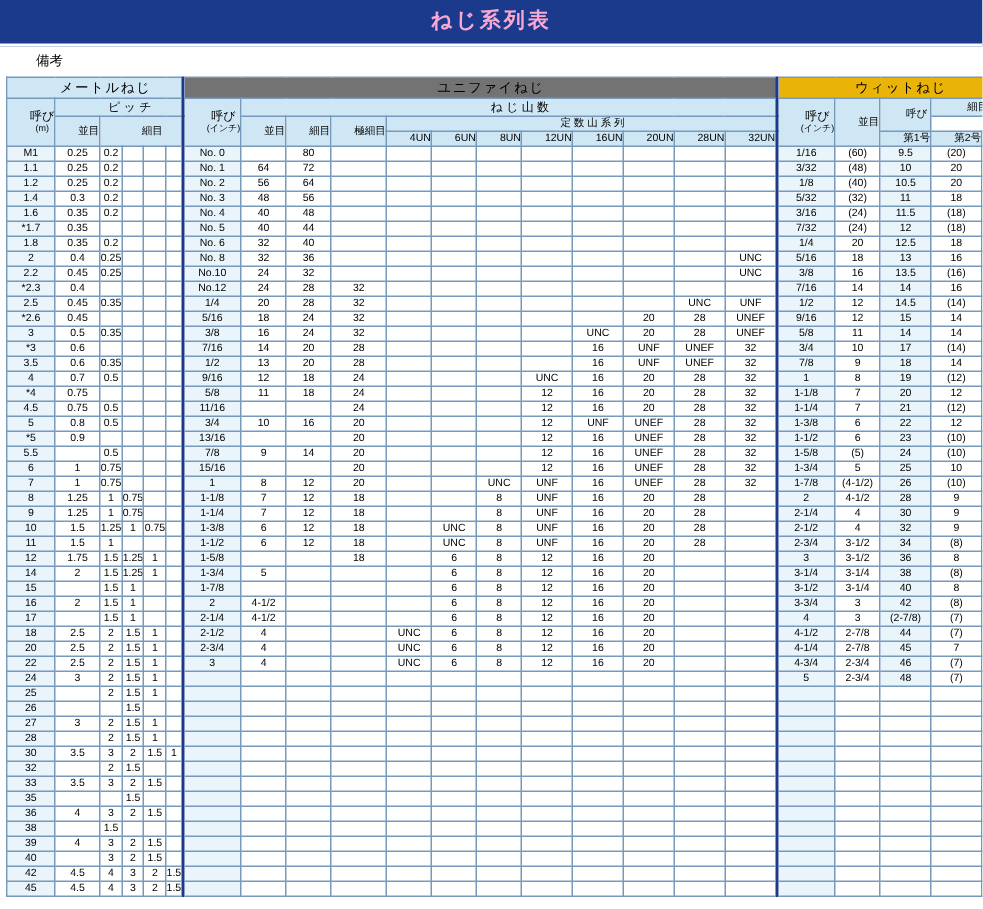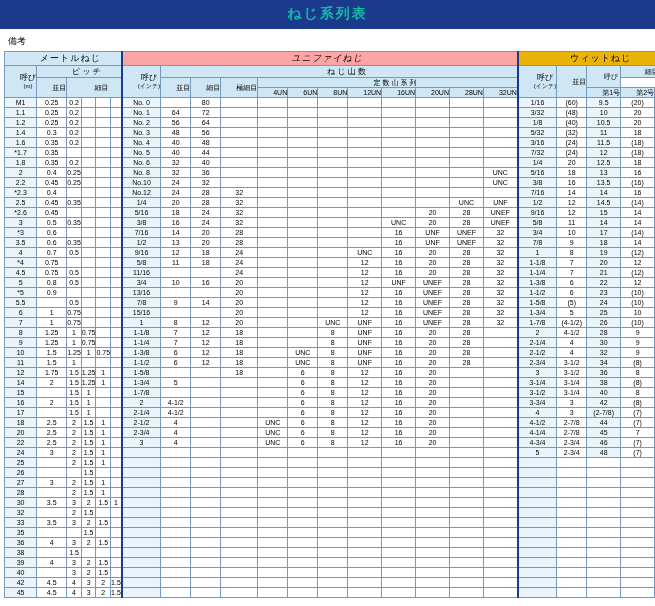--- a/index.html
+++ b/index.html
@@ -13,7 +13,7 @@
   }
   .title-bar{
     background:#1b3a8c;
-    color:#14b8a6;
+    color:#f9a8d4;
     text-align:center;
     font-size:14px;
     font-weight:bold;

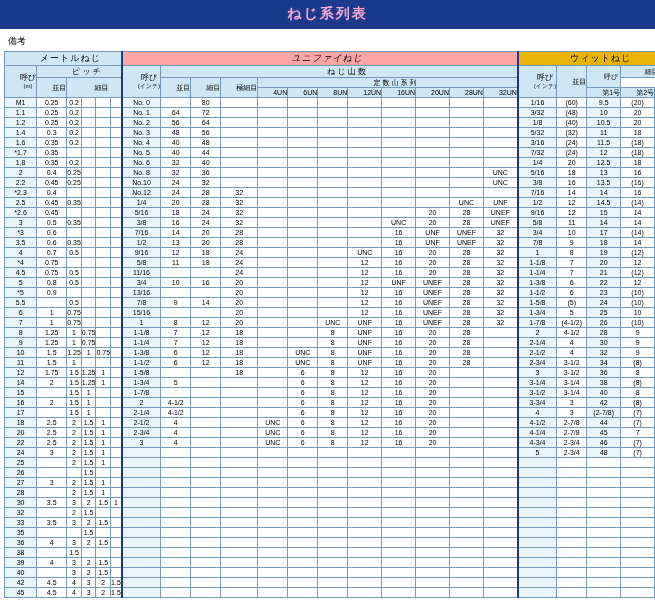--- a/index.html
+++ b/index.html
@@ -22,9 +22,10 @@
     border-bottom:2px solid #fff;
   }
   .notes{
-    padding:4px 0 3px 8px;
+    padding:4px 0 3px 24px;
     font-size:9px;
     line-height:13px;
+    font-family:Liberation Mono, monospace;
   }
   .notes-row{display:flex;}
   .notes-label{width:34px;flex:none;}

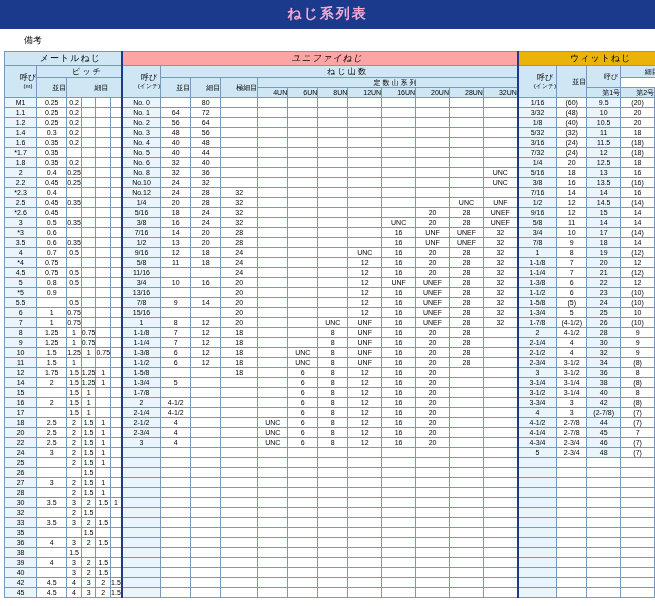--- a/index.html
+++ b/index.html
@@ -49,7 +49,7 @@
   }
   th{background:#cfe7f5;padding-left:15px;}
   .hdr-metric{background:#cfe7f5;}
-  .hdr-unified{background:#fca5a5;font-style:italic;}
+  .hdr-unified{background:#737373;}
   .hdr-whit{background:#eab308;text-align:center;}
   td.lbl{background:#eaf5fb;}
   .vsep{border-left:2px solid #1b3a8c;}

